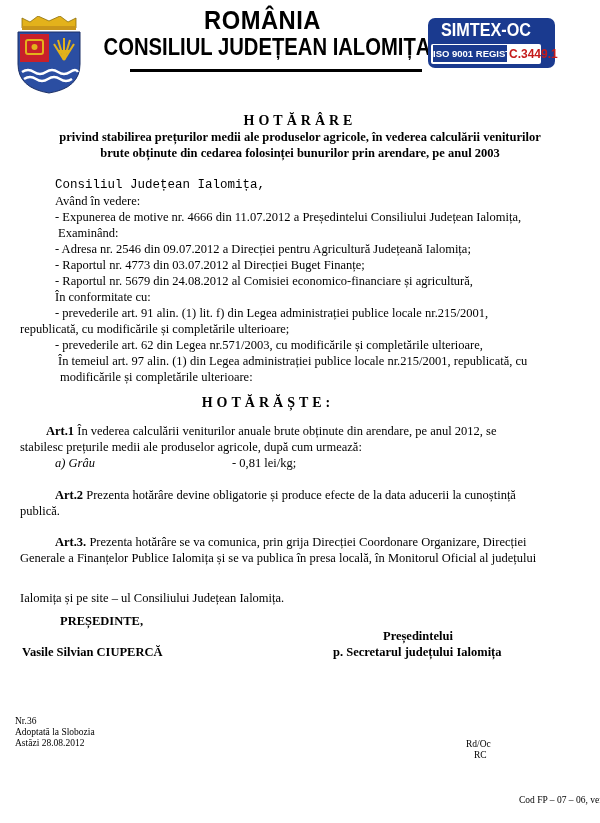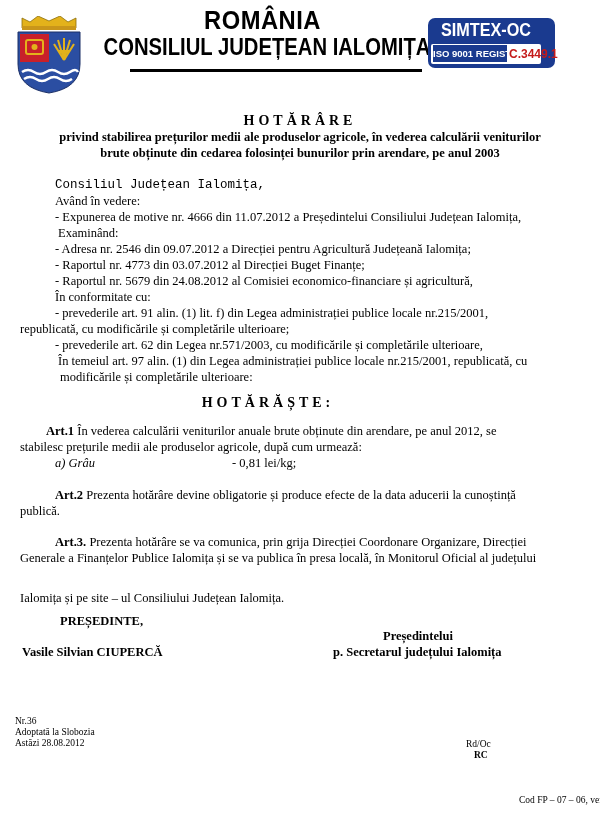--- a/index.html
+++ b/index.html
@@ -119,7 +119,7 @@
 <div class="abs small" style="left:15px; top:727px;">Adoptată la Slobozia</div>
 <div class="abs small" style="left:15px; top:738px;">Astăzi  28.08.2012</div>
 <div class="abs small" style="left:466px; top:739px;">Rd/Oc</div>
-<div class="abs small" style="left:474px; top:750px;font-weight:bold;">RC</div>
+<div class="abs small" style="left:474px; top:750px;">RC</div>
 <div class="abs small" style="left:487px; top:795px;margin-left:32px;">Cod FP – 07 – 06, vers1</div>
 
 </body></html>

